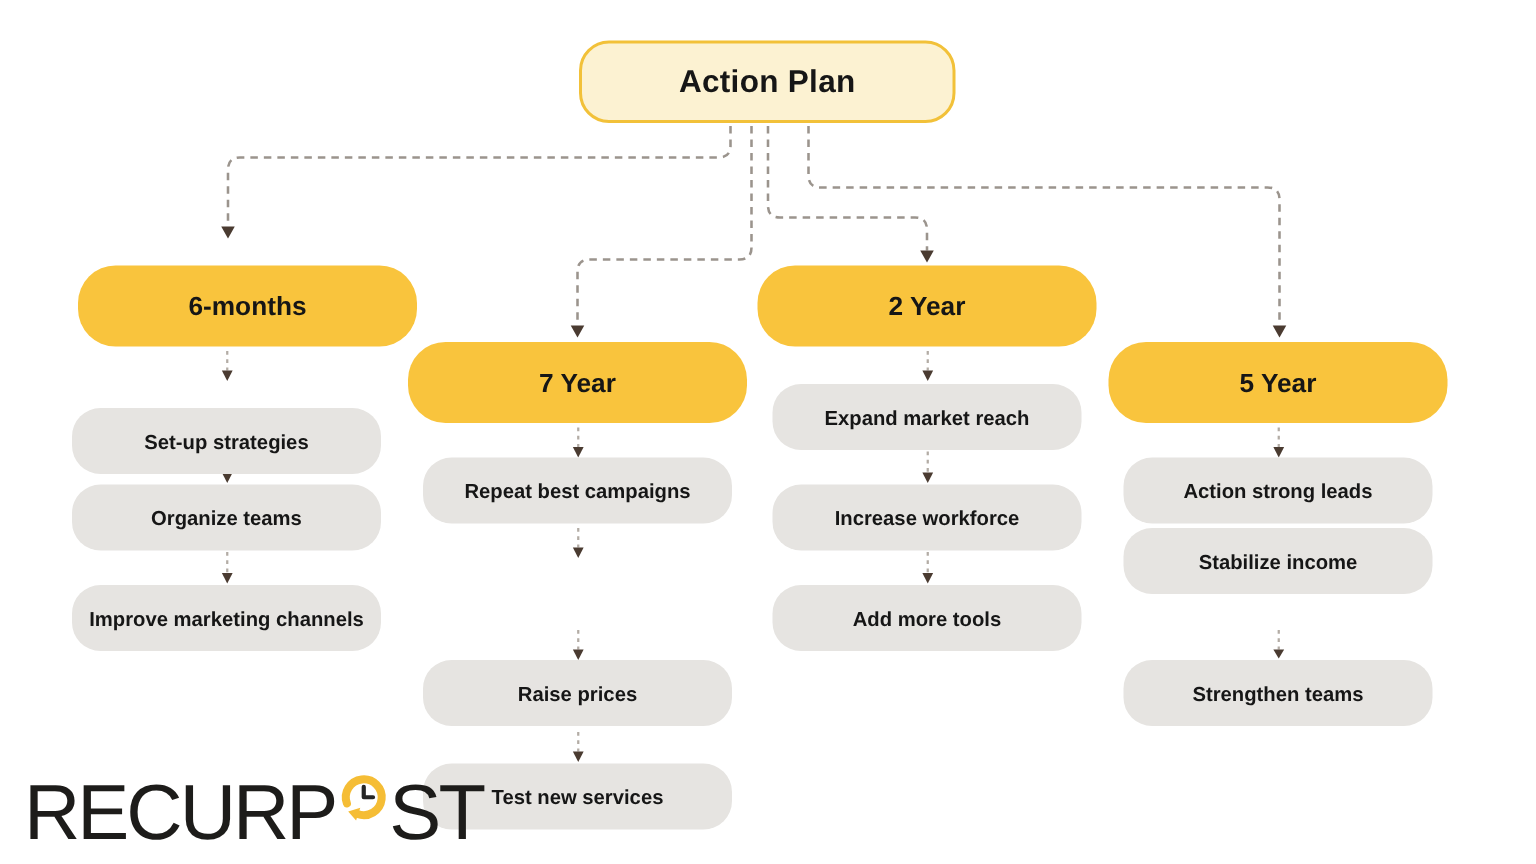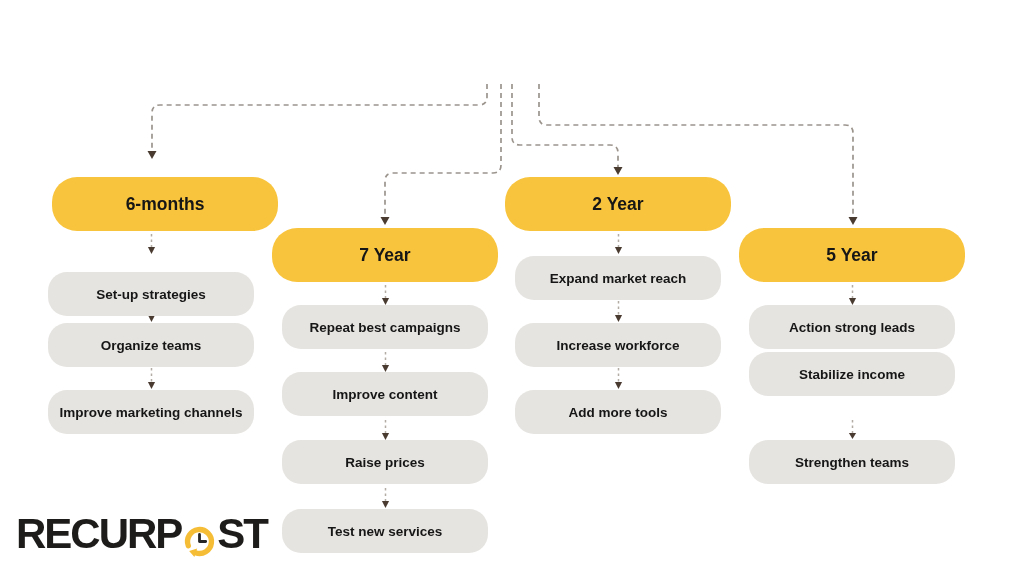--- a/index.html
+++ b/index.html
@@ -92,6 +92,7 @@
     </g>
   </svg>
 
+  <div class="node root" style="left:386px; top:27px; width:251px; height:55px;">Action Plan</div>
 
   <div class="node head" style="left:52px; top:177px;">6-months</div>
   <div class="node head" style="left:272px; top:228px;">7 Year</div>

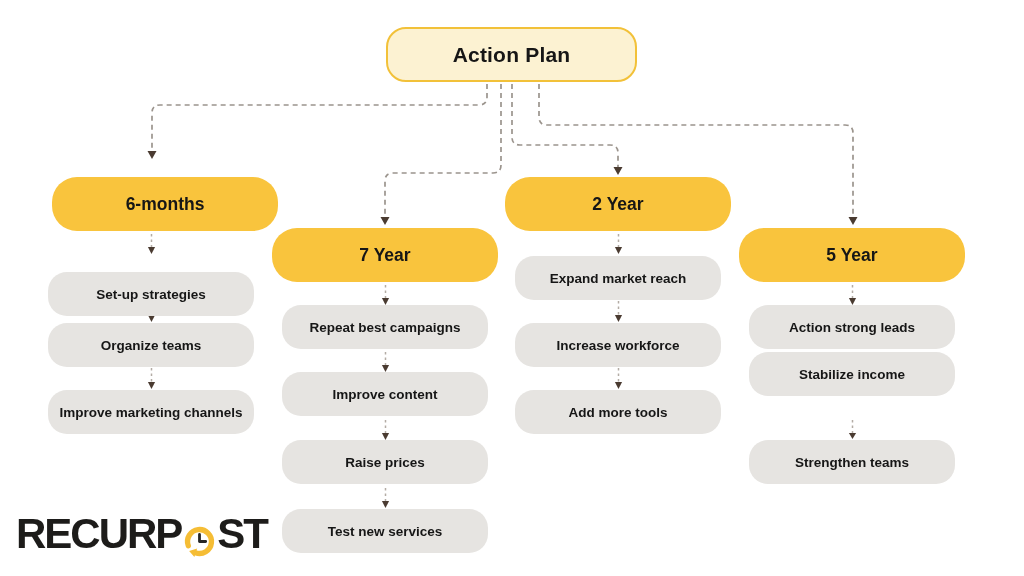--- a/index.html
+++ b/index.html
@@ -104,7 +104,6 @@
   <div class="node item" style="left:48px; top:390px;">Improve marketing channels</div>
 
   <div class="node item" style="left:282px; top:305px;">Repeat best campaigns</div>
-  <div class="node item" style="left:282px; top:372px;">Improve content</div>
   <div class="node item" style="left:282px; top:440px;">Raise prices</div>
   <div class="node item" style="left:282px; top:509px;">Test new services</div>
 

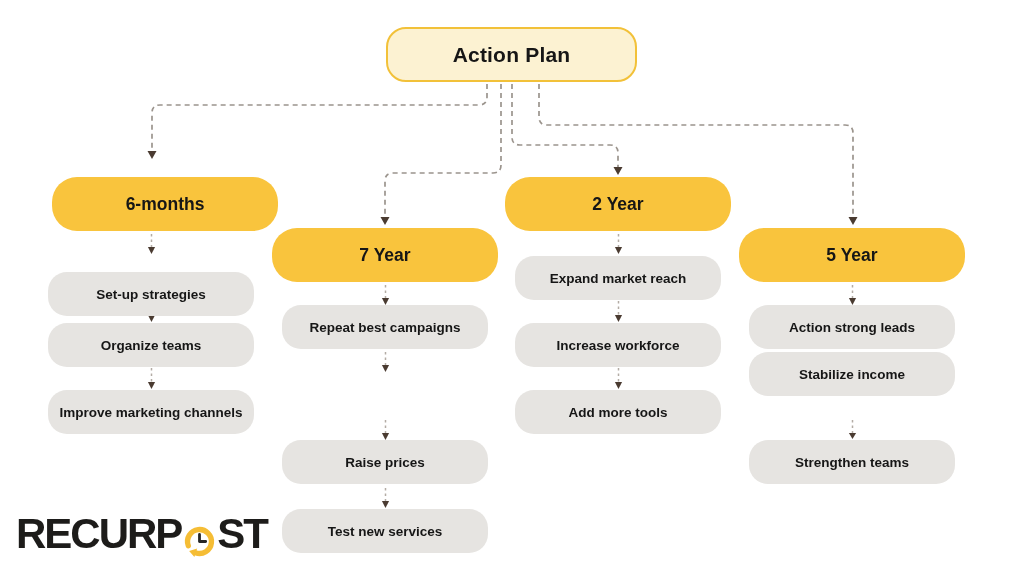--- a/index.html
+++ b/index.html
@@ -31,8 +31,8 @@
   .ah   { fill:var(--arrowhead); stroke:none; }
   .logo {
     position:absolute; left:16px; top:512px; height:46px;
-    display:flex; align-items:flex-end;
-    font-weight:bold; font-size:42px; letter-spacing:-2px;
+    display:flex; align-items:flex-start;
+    font-weight:normal; font-size:52px; letter-spacing:-2px;
     color:var(--logo-black);
   }
   .logo svg { display:block; margin:3px 1px 0 2px; }

